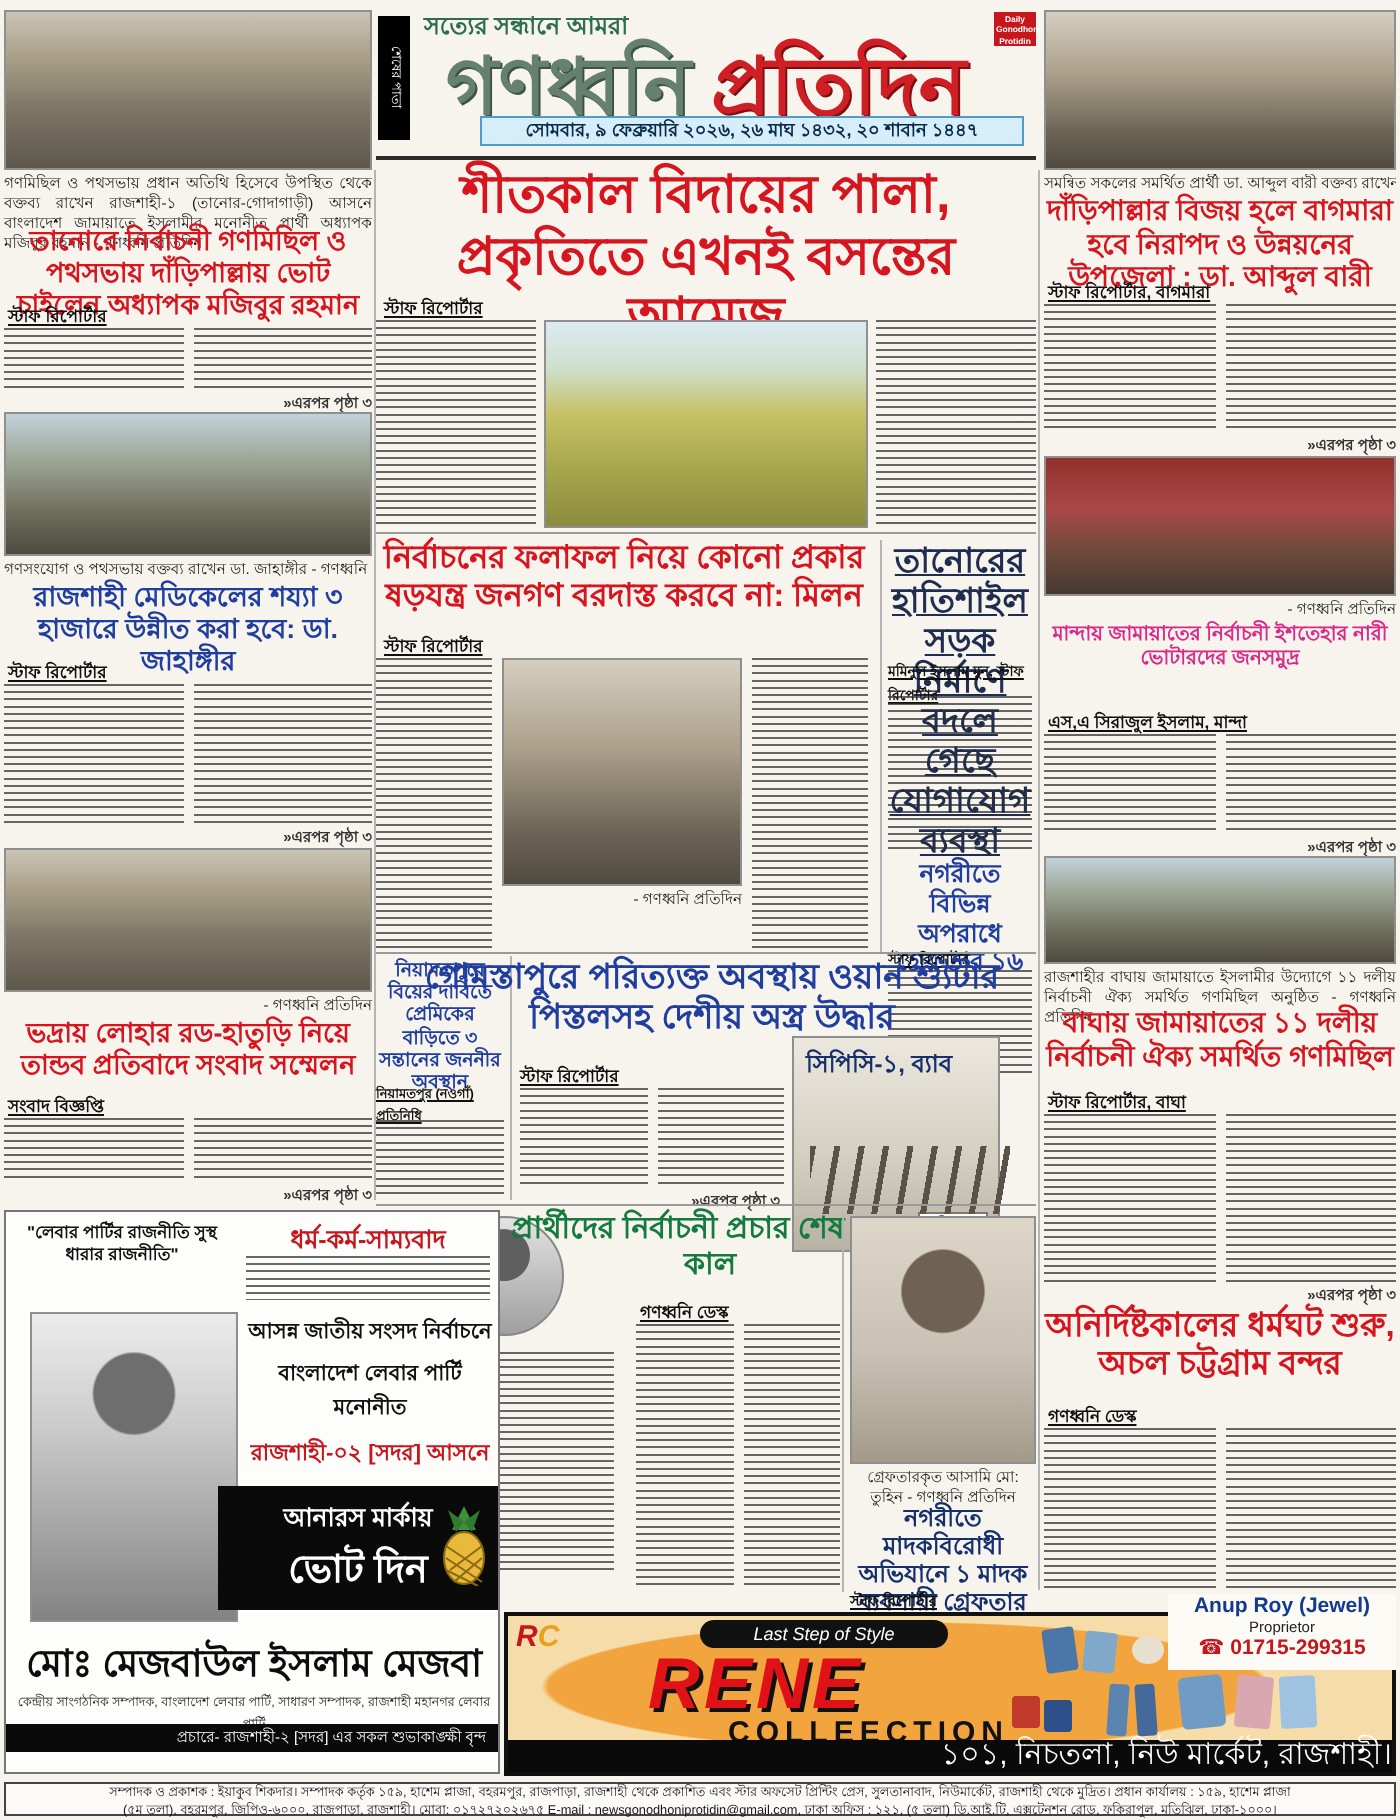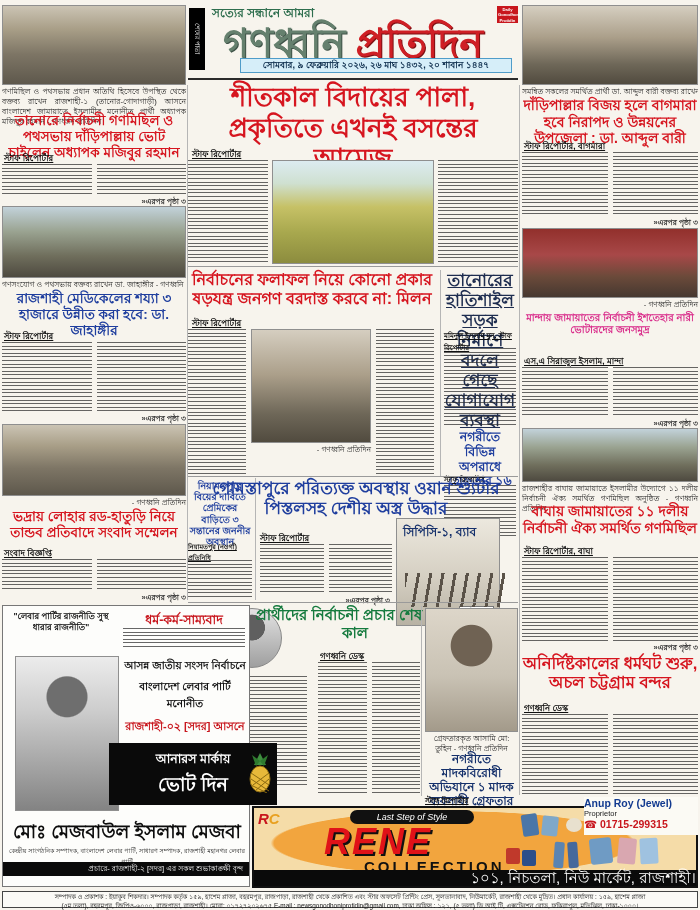--- a/index.html
+++ b/index.html
@@ -245,7 +245,7 @@
       <div class="ad-line" style="font-size:12px;margin-top:4px;">সংসদ সদস্য পদে</div>
     </div>
 
-    <div class="abs votebox" style="left:106px;top:137px;width:168px;height:62px;">
+    <div class="abs votebox" style="left:106px;top:137px;width:140px;height:62px;">
       <div style="font-size:12.5px;font-weight:bold;margin-top:7px;">আনারস মার্কায়</div>
       <div style="font-size:19px;font-weight:bold;">ভোট দিন</div>
       <svg width="26" height="40" viewBox="0 0 26 40" style="position:absolute;right:4px;top:10px;">

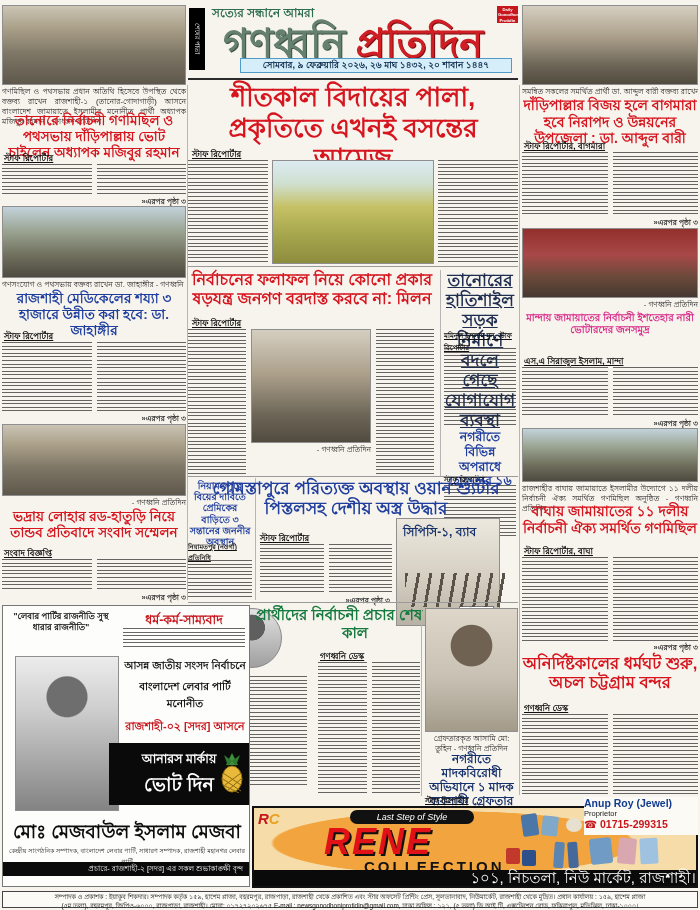--- a/index.html
+++ b/index.html
@@ -286,7 +286,7 @@
     <div class="rene-strip">১০১, নিচতলা, নিউ মার্কেট, রাজশাহী।</div>
   </div>
 
-  <div class="abs" style="left:584px;top:797px;width:114px;height:38px;background:#fbfaf4;">
+  <div class="abs" style="left:584px;top:797px;width:114px;height:38px;background:#fbfaf4;text-align:center;">
     <div style="font-size:10.5px;font-weight:bold;color:#123a8f;">Anup Roy (Jewel)</div>
     <div style="font-size:7.5px;color:#222;">Proprietor</div>
     <div style="font-size:10.5px;font-weight:bold;color:#c8161d;">

